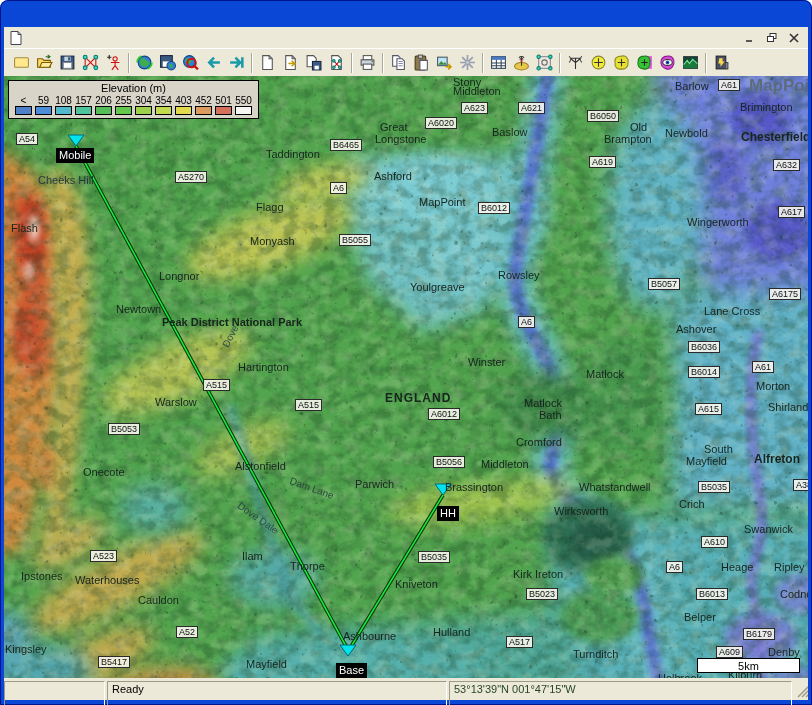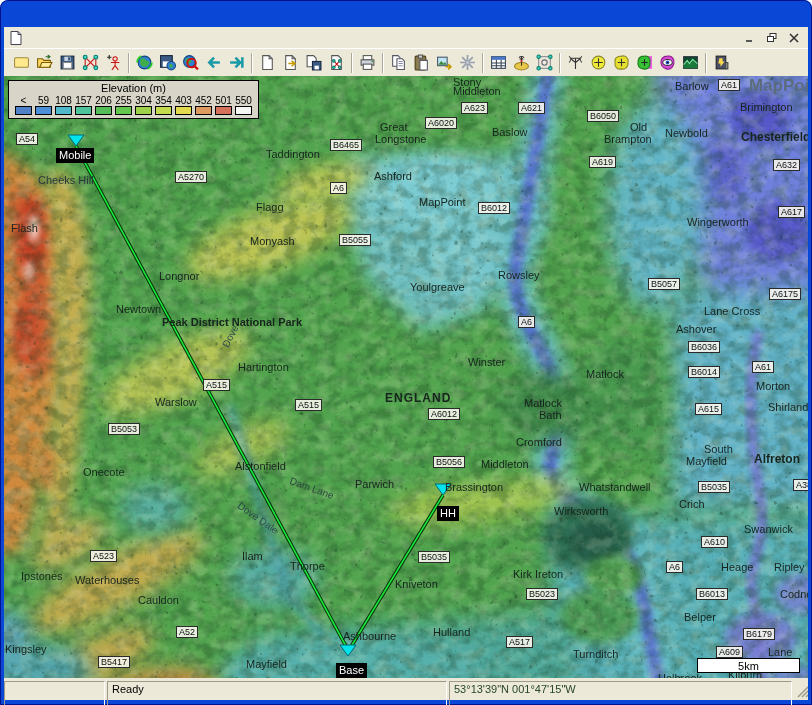--- a/index.html
+++ b/index.html
@@ -464,7 +464,7 @@
         <span class="ml" style="left: 1px; top: 568px;">Kingsley</span>
         <span class="ml" style="left: 242px; top: 583px;">Mayfield</span>
         <span class="ml" style="left: 569px; top: 573px;">Turnditch</span>
-        <span class="ml" style="left: 764px; top: 571px;">Lane</span>
+        <span class="ml" style="left: 764px; top: 571px;">Denby</span>
         <span class="ml" style="left: 654px; top: 597px;">Holbrook</span>
         <span class="ml" style="left: 724px; top: 594px;">Kilburn</span>
         <span class="ml" style="left: 745px; top: 4px; font-weight: bold; font-size: 17px; color: rgb(92, 108, 124);">MapPoint</span>

